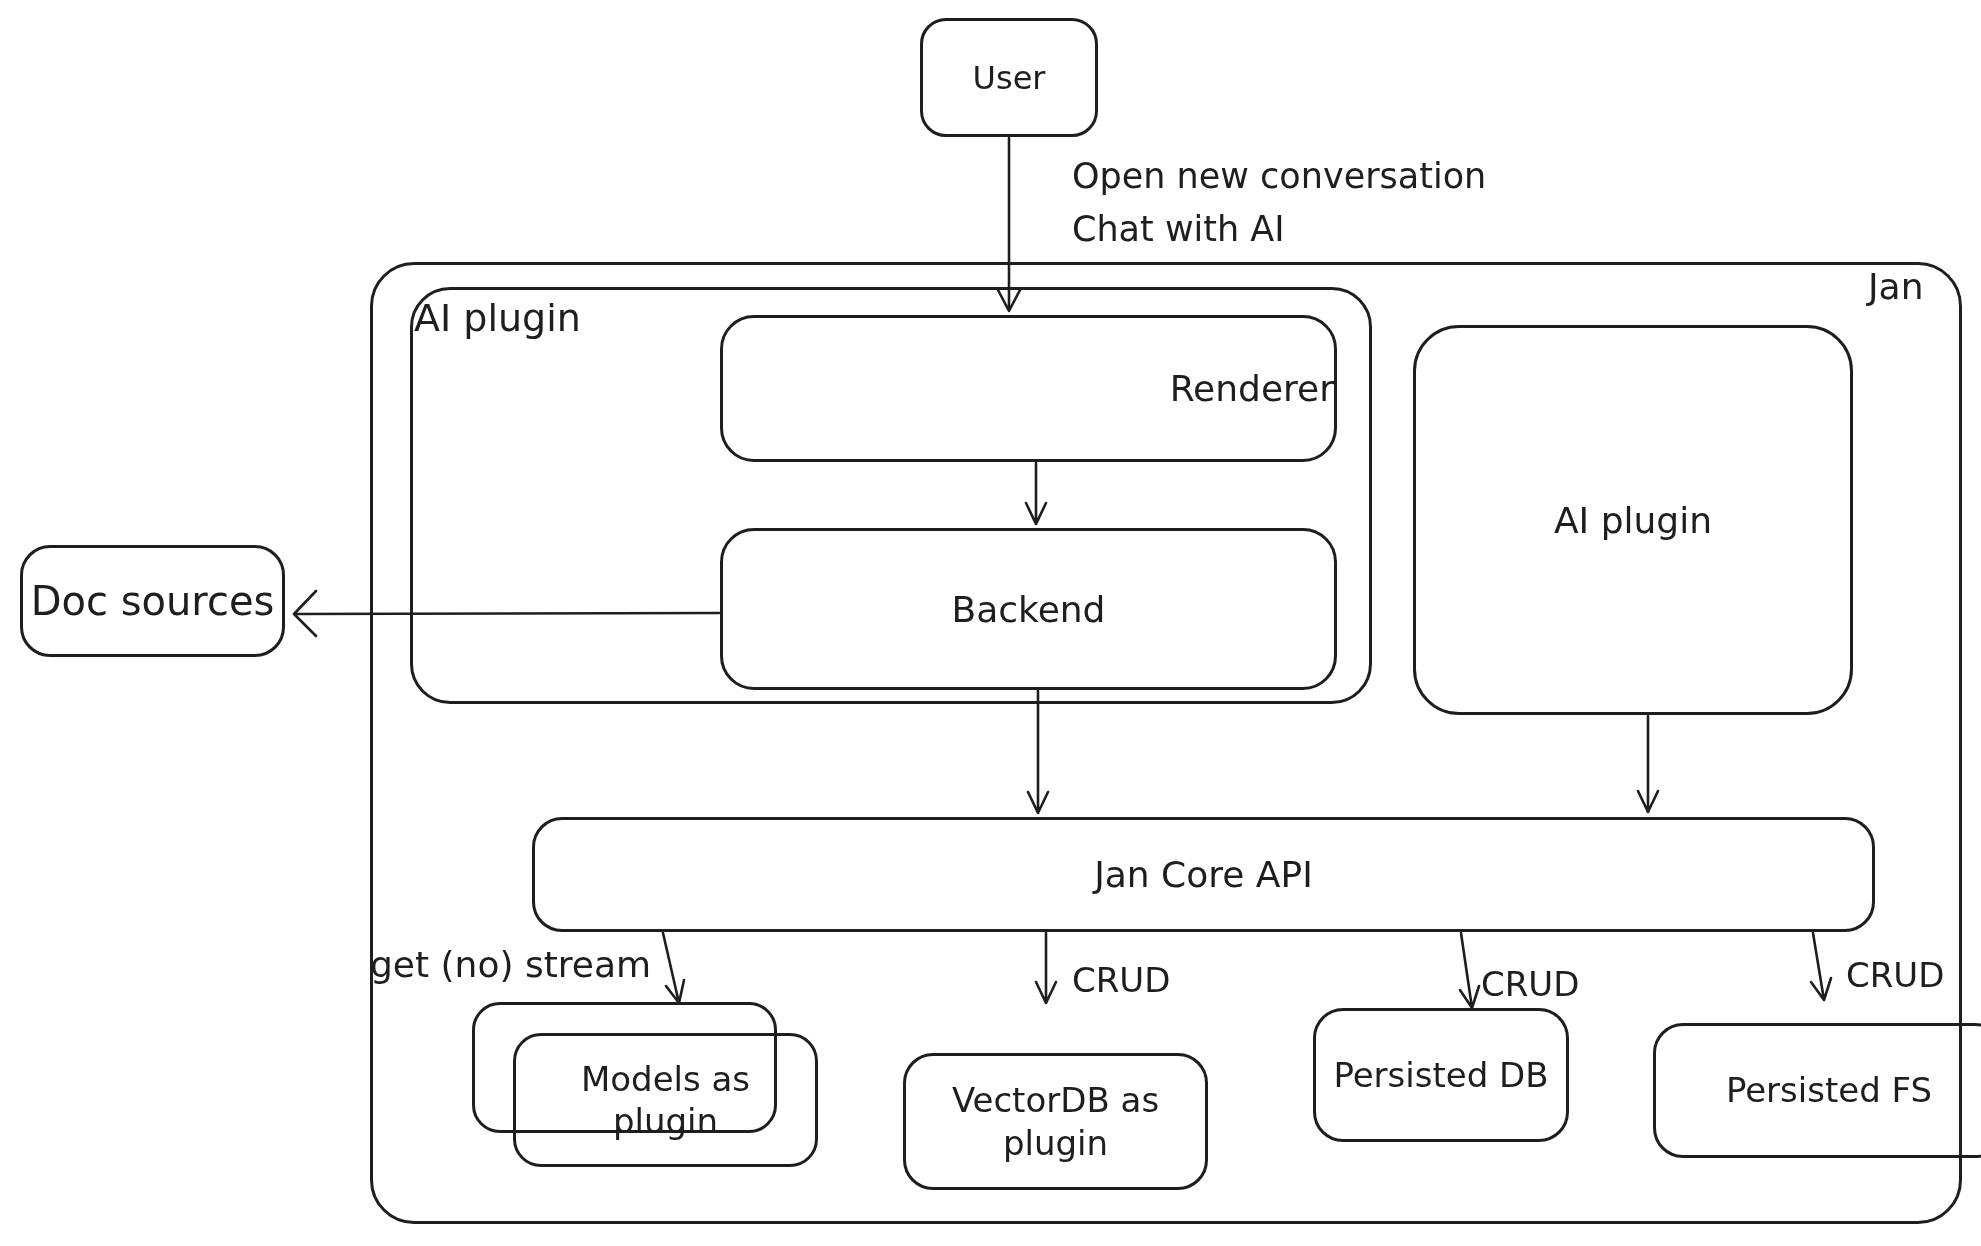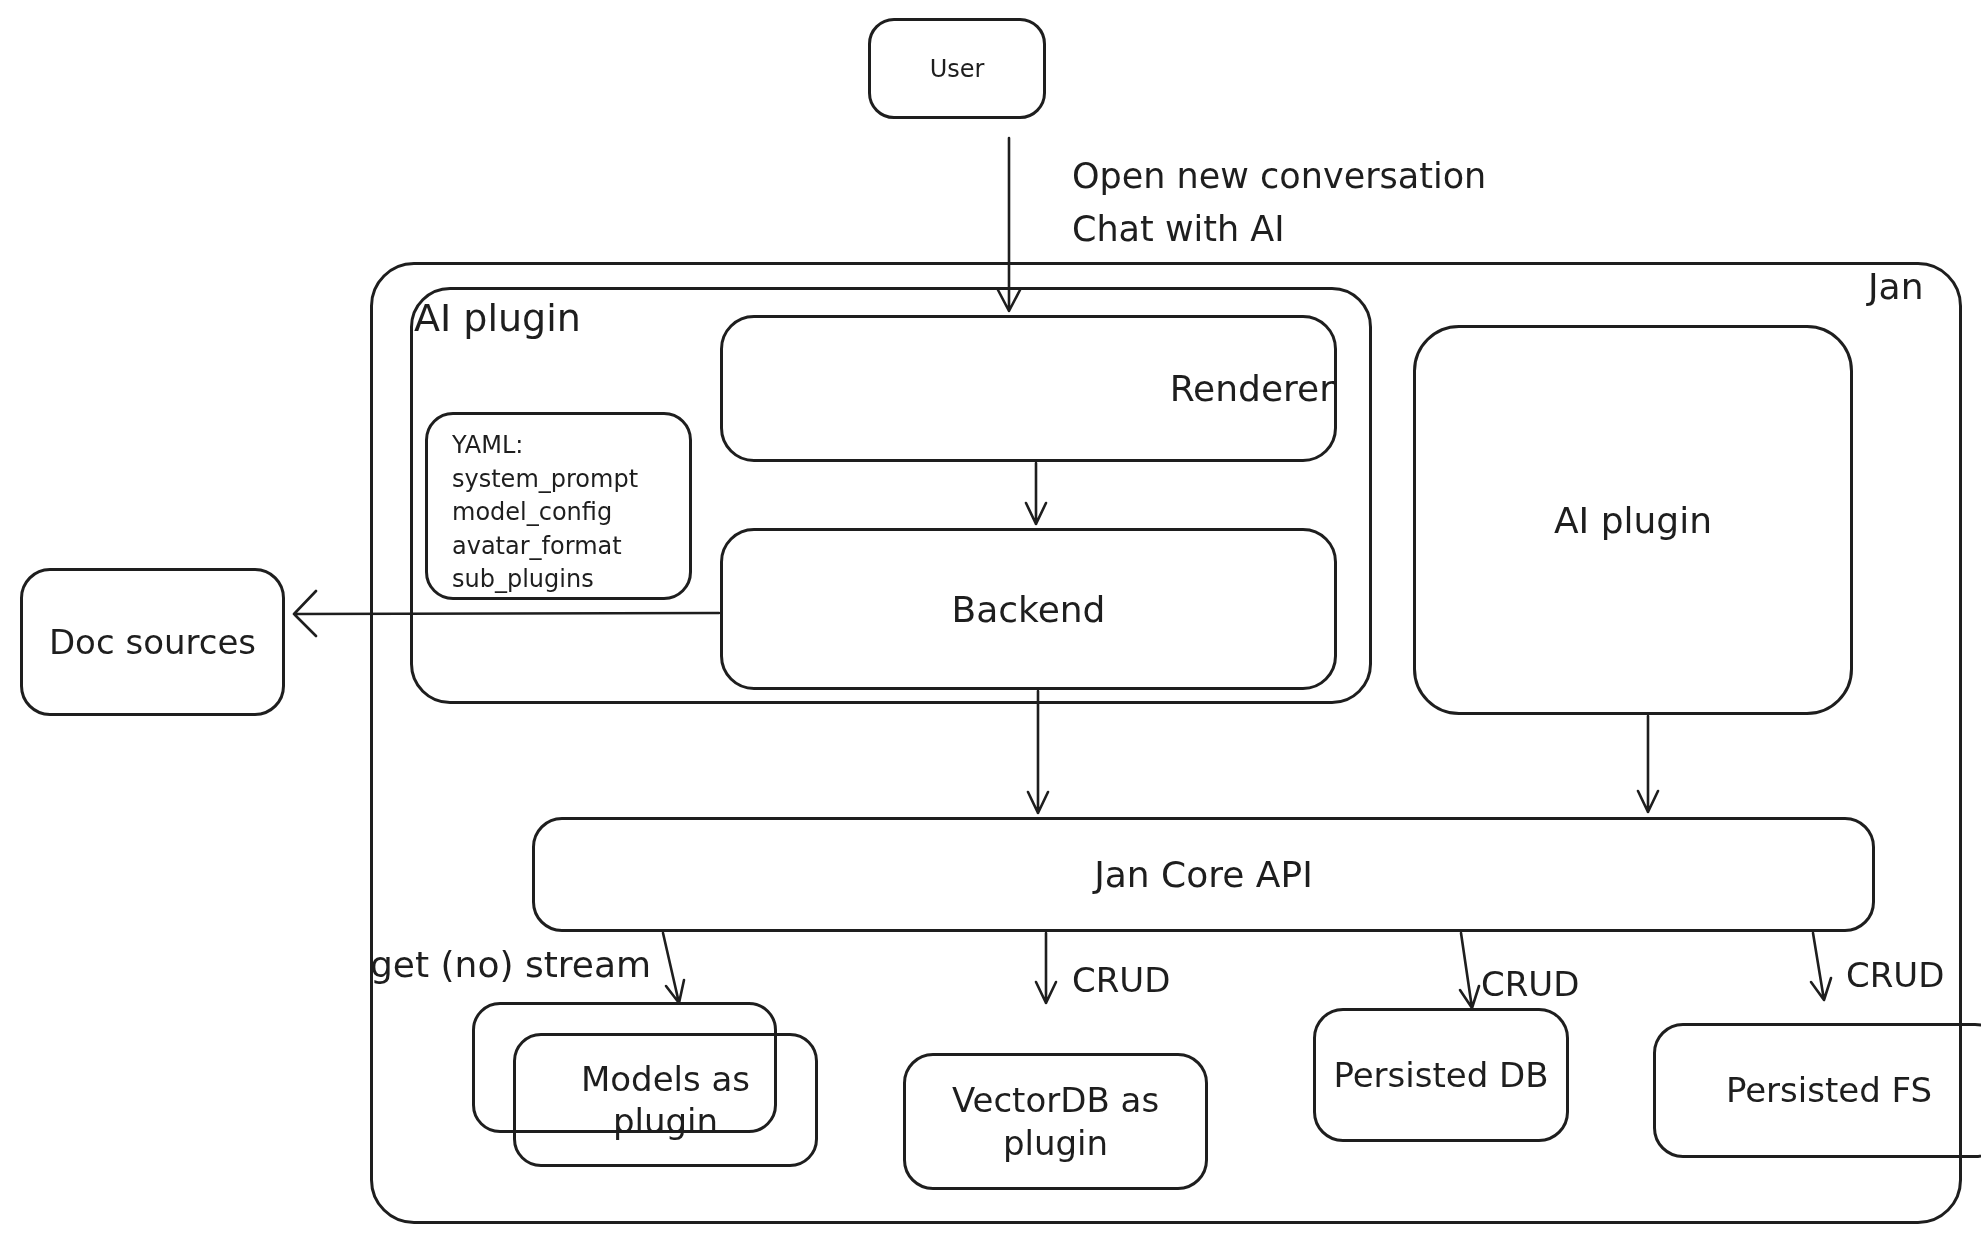--- a/index.html
+++ b/index.html
@@ -33,7 +33,7 @@
     line-height:1.25;
   }
   .lbl{position:absolute;white-space:nowrap;}
-  .user-box{left:868px;top:18px;width:178px;height:101px;border-radius:26px;font-size:24px;}
+  .user-box{left:920px;top:18px;width:178px;height:119px;border-radius:26px;font-size:32px;}
   .jan-container{left:370px;top:262px;width:1592px;height:962px;border-radius:44px;}
   .jan-label{left:1868px;top:266px;font-size:36px;}
   .ai-plugin-container{left:410px;top:287px;width:962px;height:417px;border-radius:40px;}

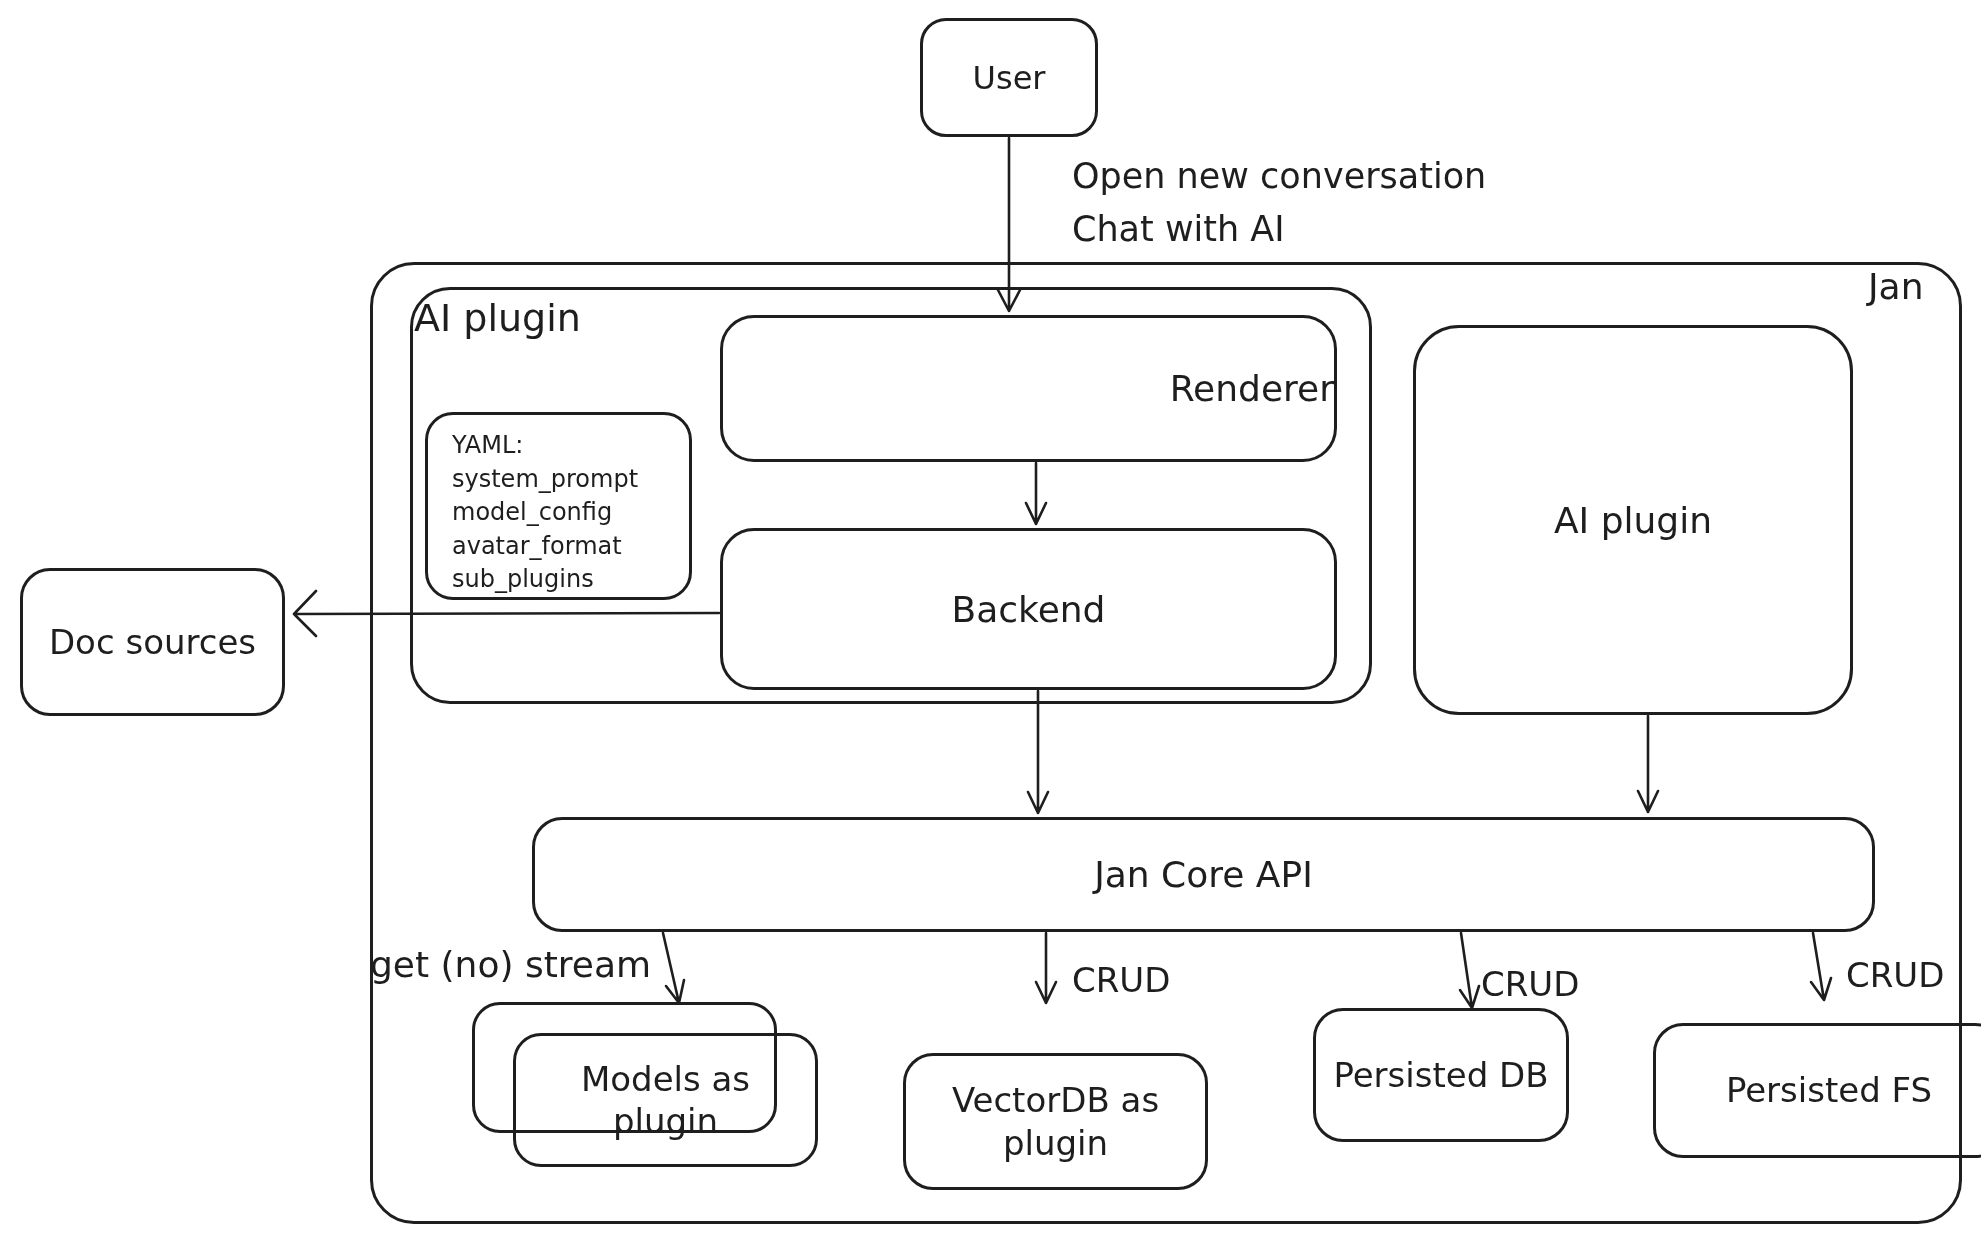--- a/index.html
+++ b/index.html
@@ -102,15 +102,6 @@
   <div class="box ai-plugin-container"></div>
   <div class="lbl ai-plugin-container-label">AI plugin</div>
 
-  <div class="box yaml-note">
-    <div>
-      <span>YAML:</span>
-      <span>system_prompt</span>
-      <span>model_config</span>
-      <span>avatar_format</span>
-      <span>sub_plugins</span>
-    </div>
-  </div>
 
   <div class="box renderer-box">
     <span>Renderer</span>

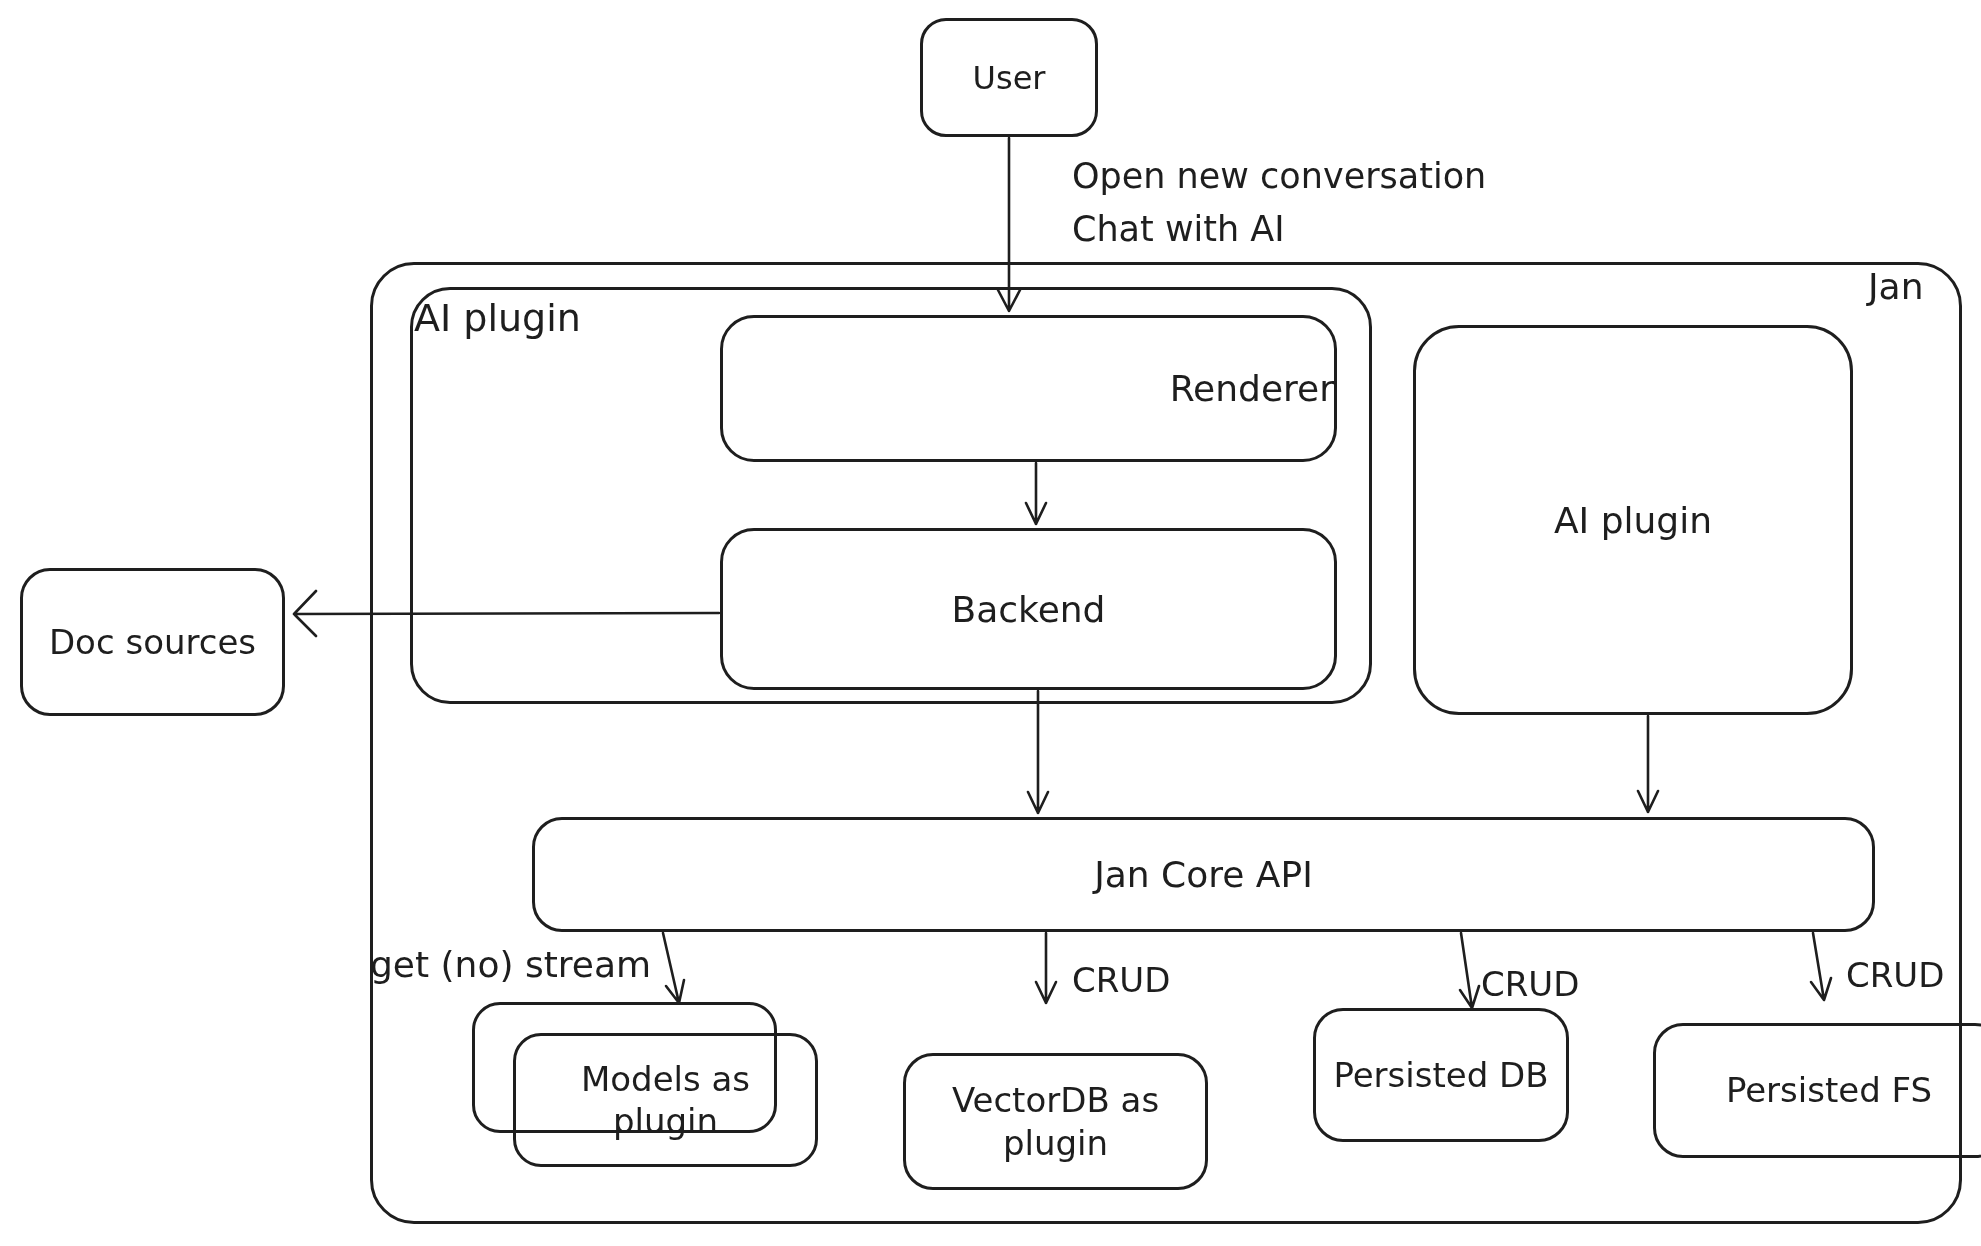--- a/index.html
+++ b/index.html
@@ -47,7 +47,7 @@
   .yaml-note span{display:block;}
   .renderer-box{left:720px;top:315px;width:617px;height:147px;border-radius:34px;font-size:36px;justify-content:flex-end;}
   .backend-box{left:720px;top:528px;width:617px;height:162px;border-radius:34px;font-size:36px;}
-  .doc-sources-box{left:20px;top:545px;width:265px;height:148px;border-radius:30px;font-size:34px;margin-top:23px;}
+  .doc-sources-box{left:20px;top:545px;width:265px;height:112px;border-radius:30px;font-size:40px;}
   .ai-plugin-box{left:1413px;top:325px;width:440px;height:390px;border-radius:46px;font-size:36px;}
   .jan-core-api-bar{left:532px;top:817px;width:1343px;height:115px;border-radius:30px;font-size:36px;}
   .models-back-box{left:472px;top:1002px;width:305px;height:131px;border-radius:28px;}

